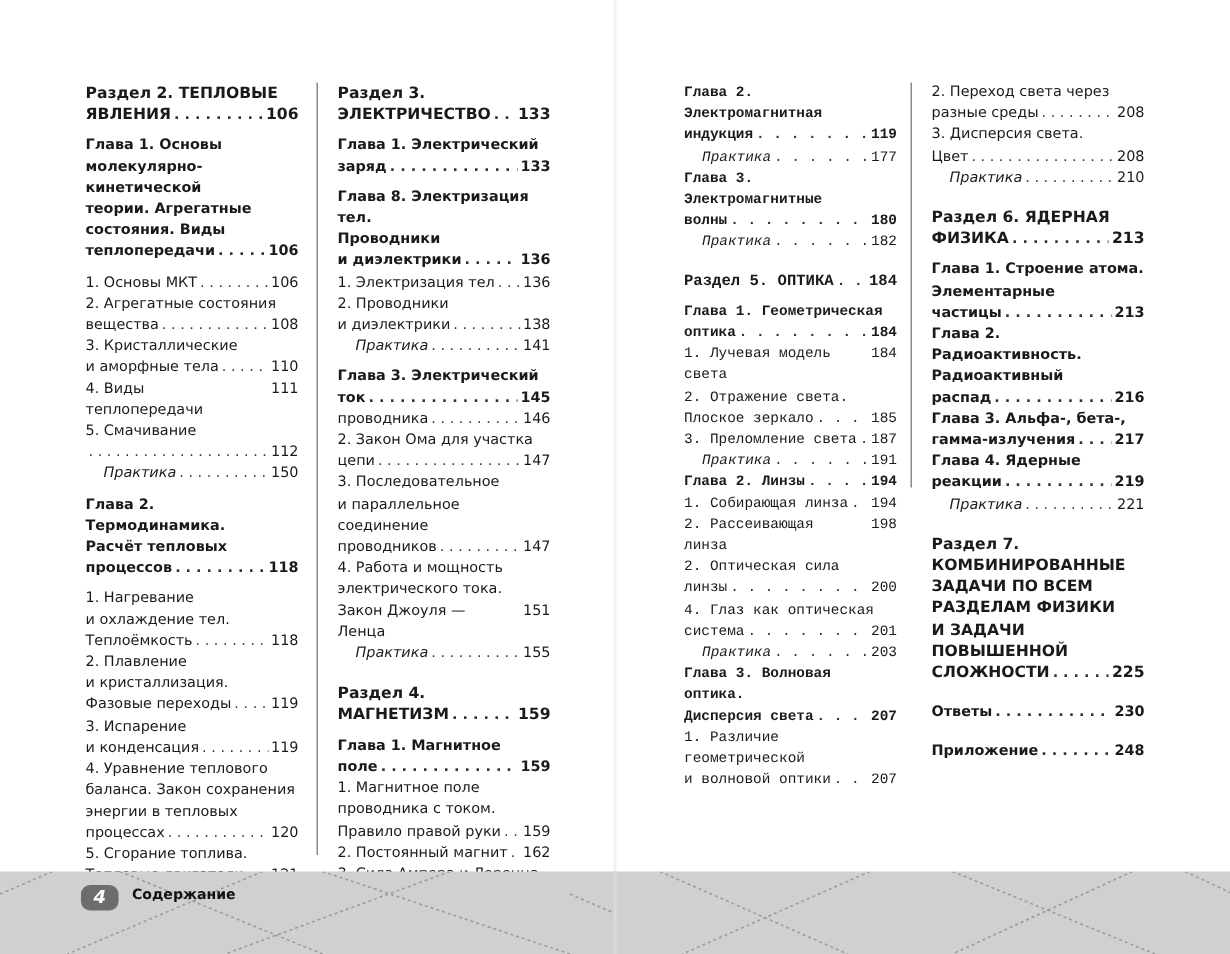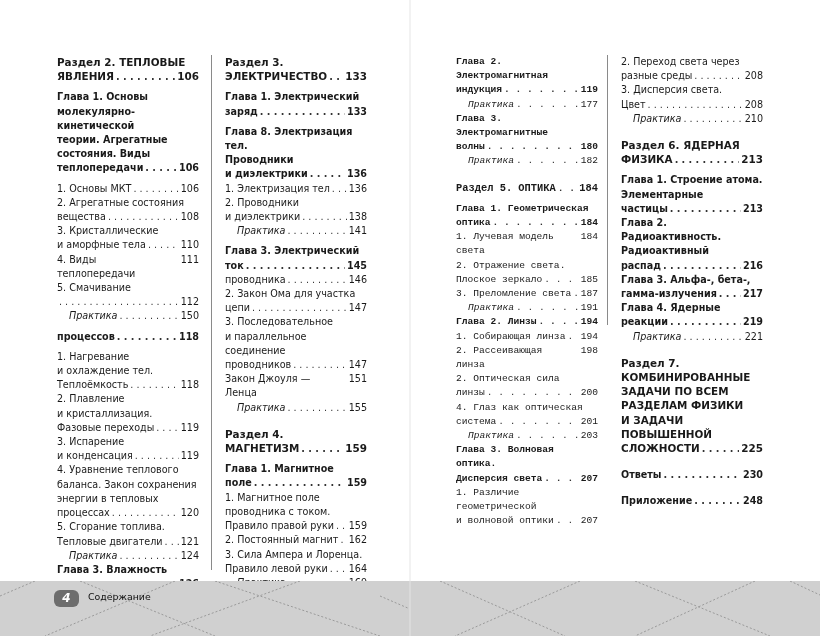--- a/index.html
+++ b/index.html
@@ -125,6 +125,8 @@
         </div>
       </div>
       <div class="entry chapter gap-before">
+        <div class="txt">Глава 2. Термодинамика.
+Расчёт тепловых</div>
         <div class="row">
           <span class="txt">процессов</span>
           <span class="lead"></span>

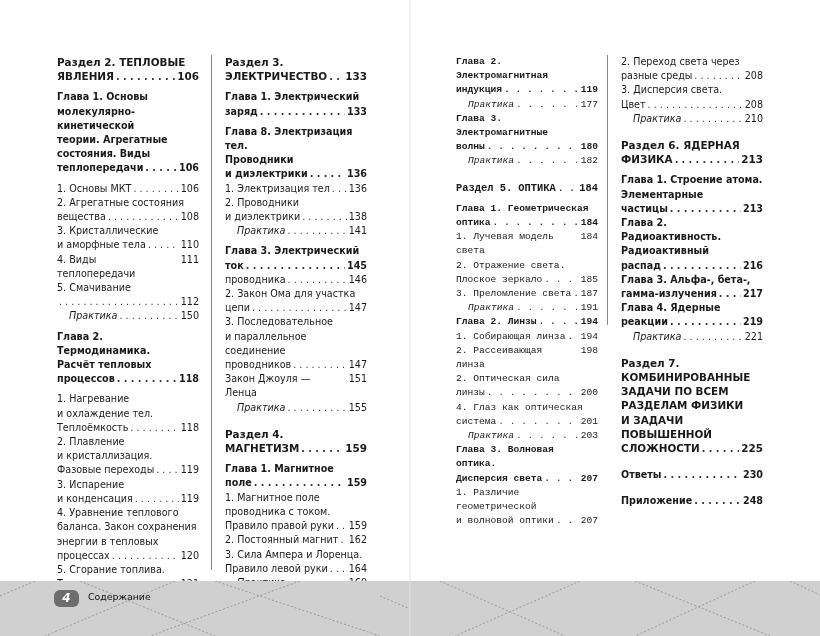--- a/index.html
+++ b/index.html
@@ -276,6 +276,8 @@
         </div>
       </div>
       <div class="entry item">
+        <div class="txt">4. Работа и мощность
+электрического тока.</div>
         <div class="row">
           <span class="txt">Закон Джоуля — Ленца</span>
           <span class="lead"></span>

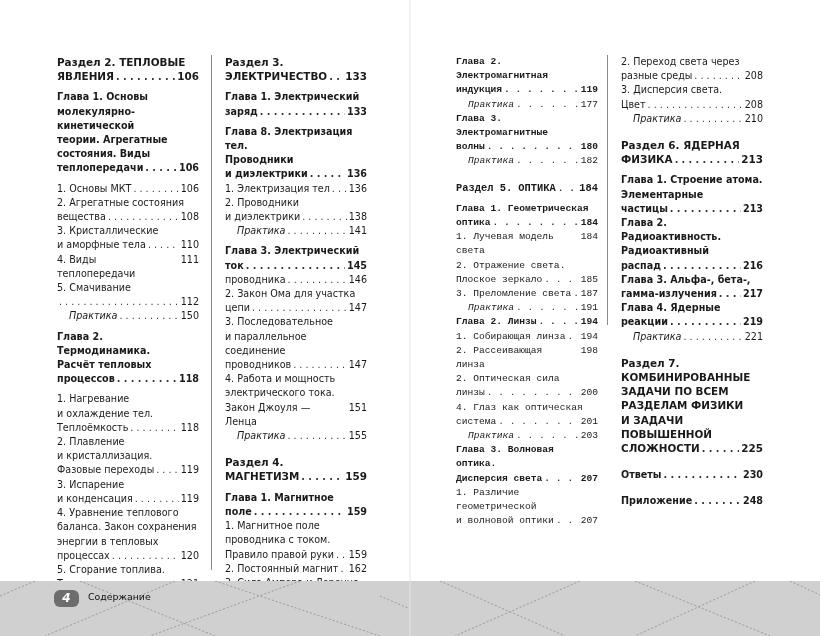--- a/index.html
+++ b/index.html
@@ -48,7 +48,7 @@
     font-size: 12px; line-height: 17px; text-align: center; font-weight: bold;
   }
   .footer-title {
-    position: absolute; left: 88px; top: 10px; font-size: 9.4px; font-weight: normal; color: #111;
+    position: absolute; left: 88px; top: 10px; font-size: 9.4px; font-weight: bold; color: #111;
   }
   .footer-divider { position: absolute; left: 409px; top: 0; width: 2px; height: 55px; background: #dadada; }
 </style>

